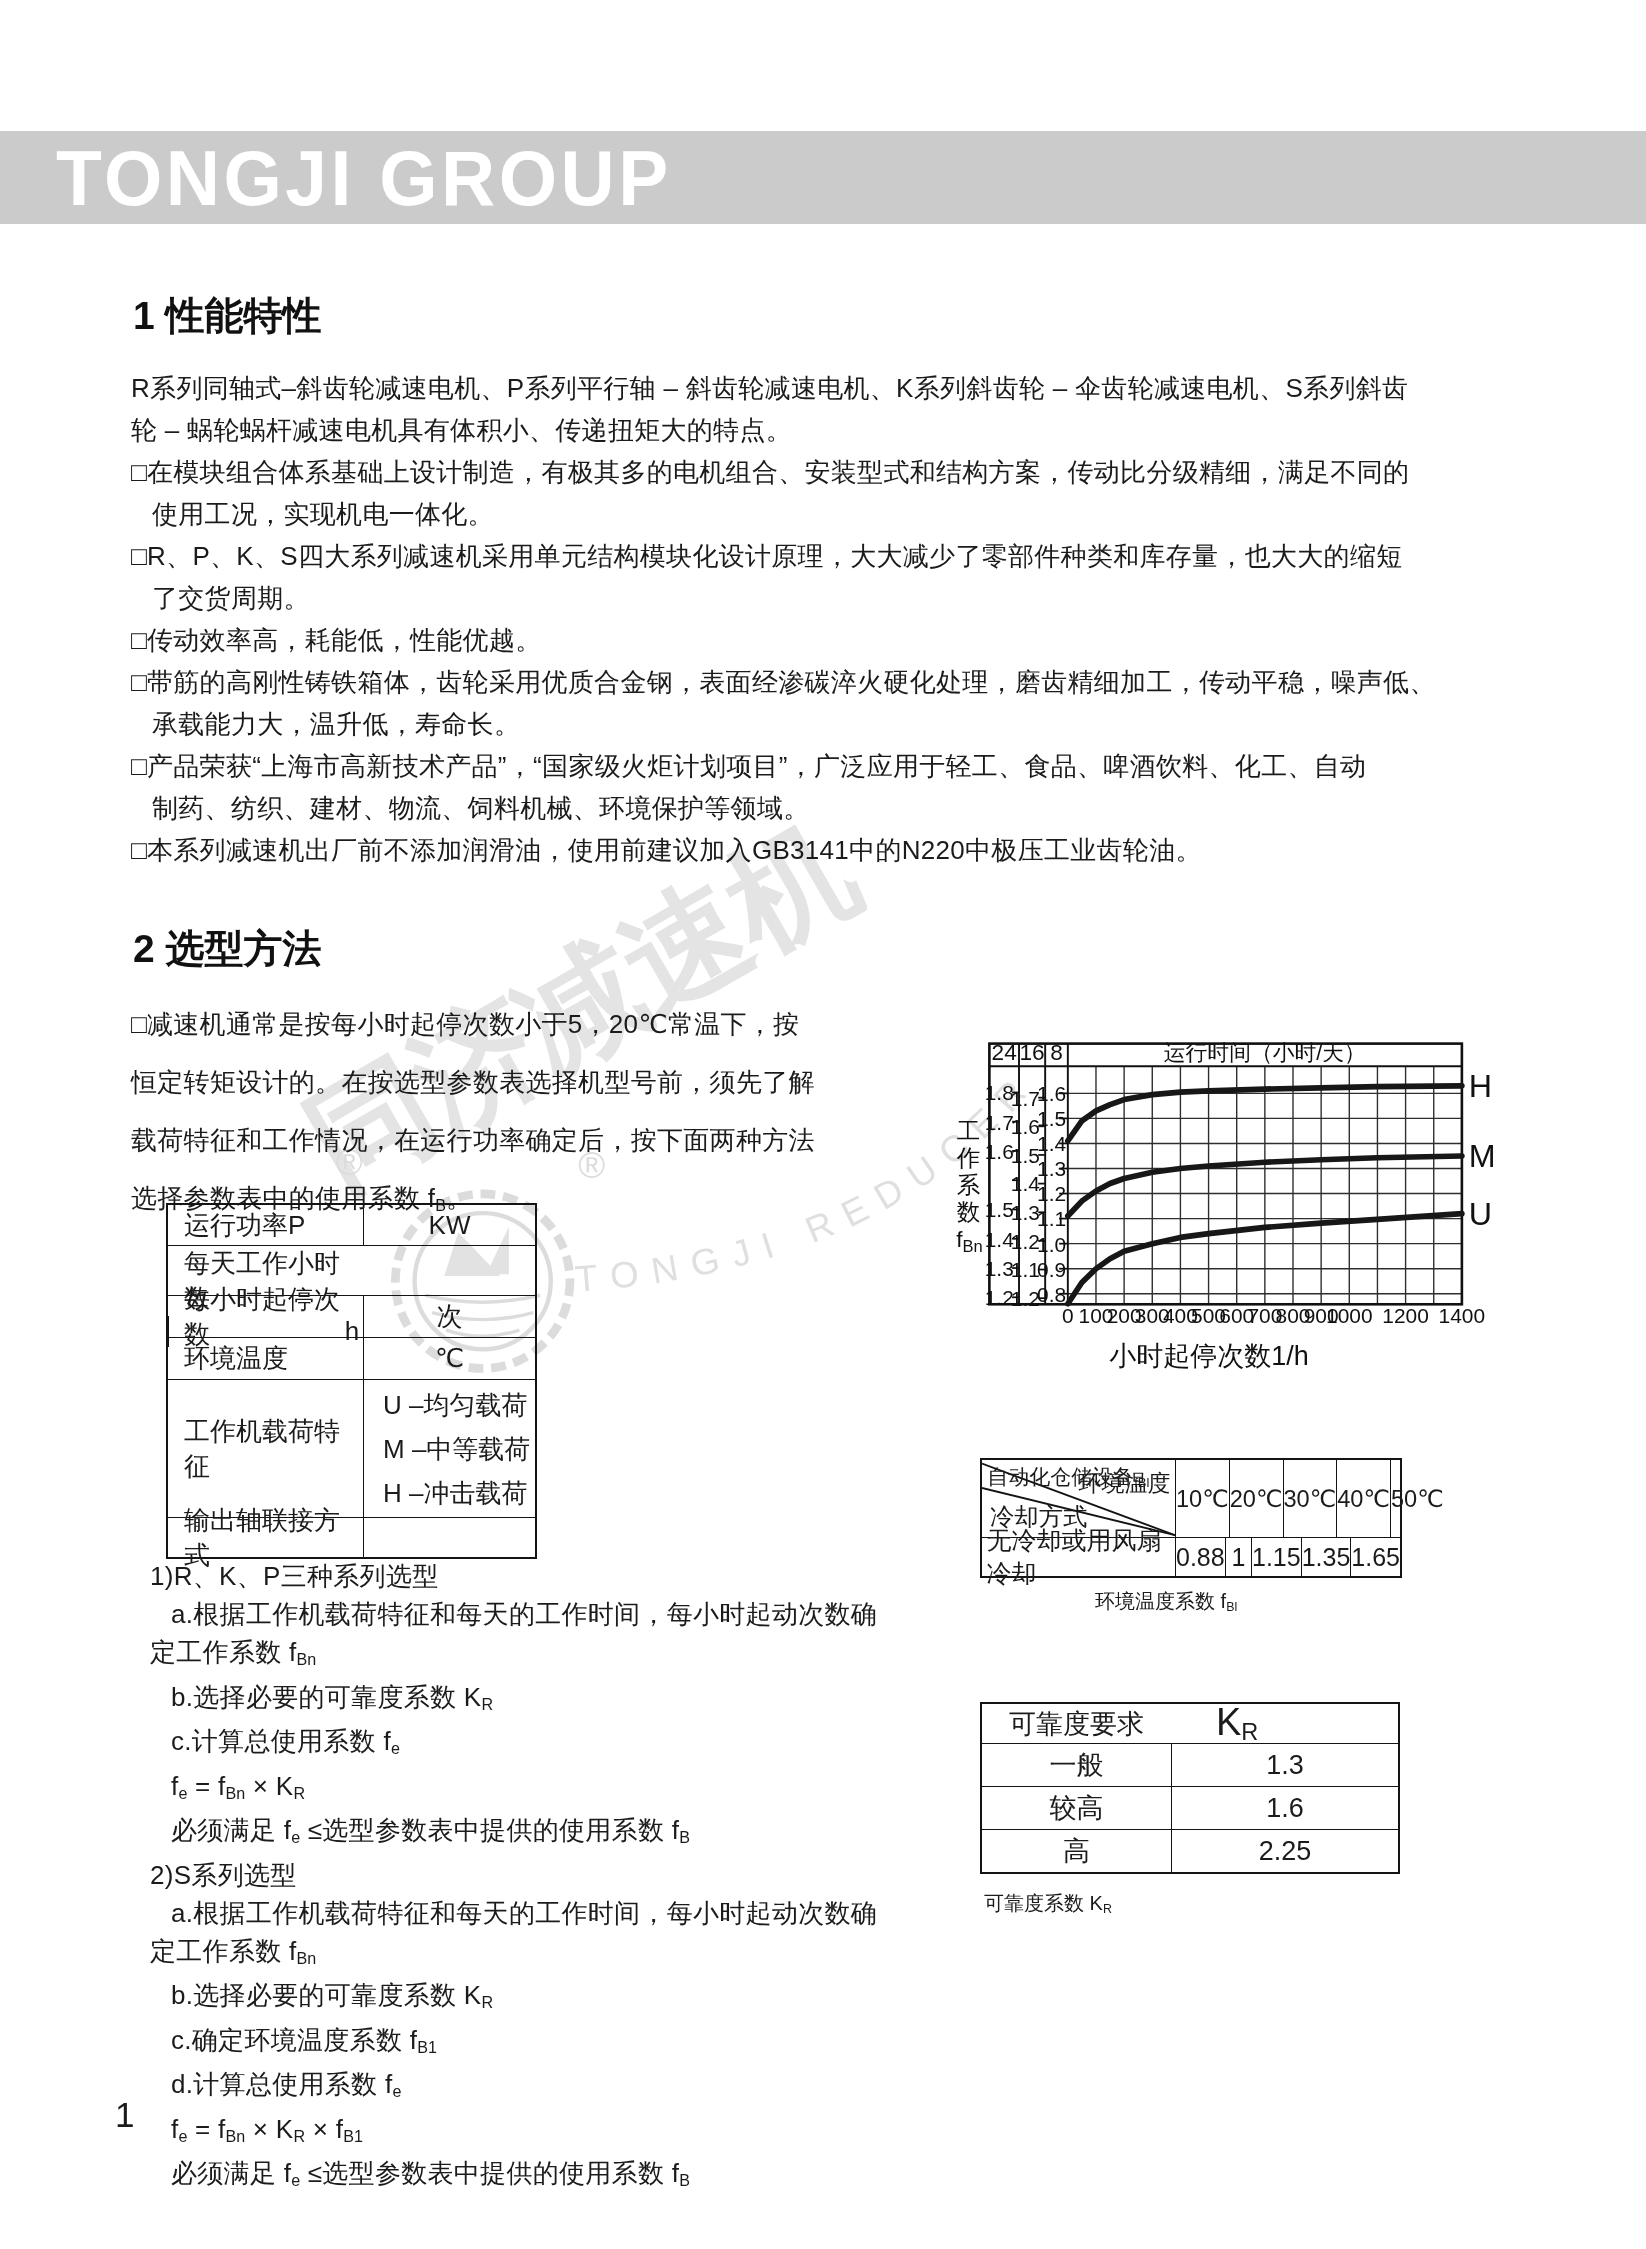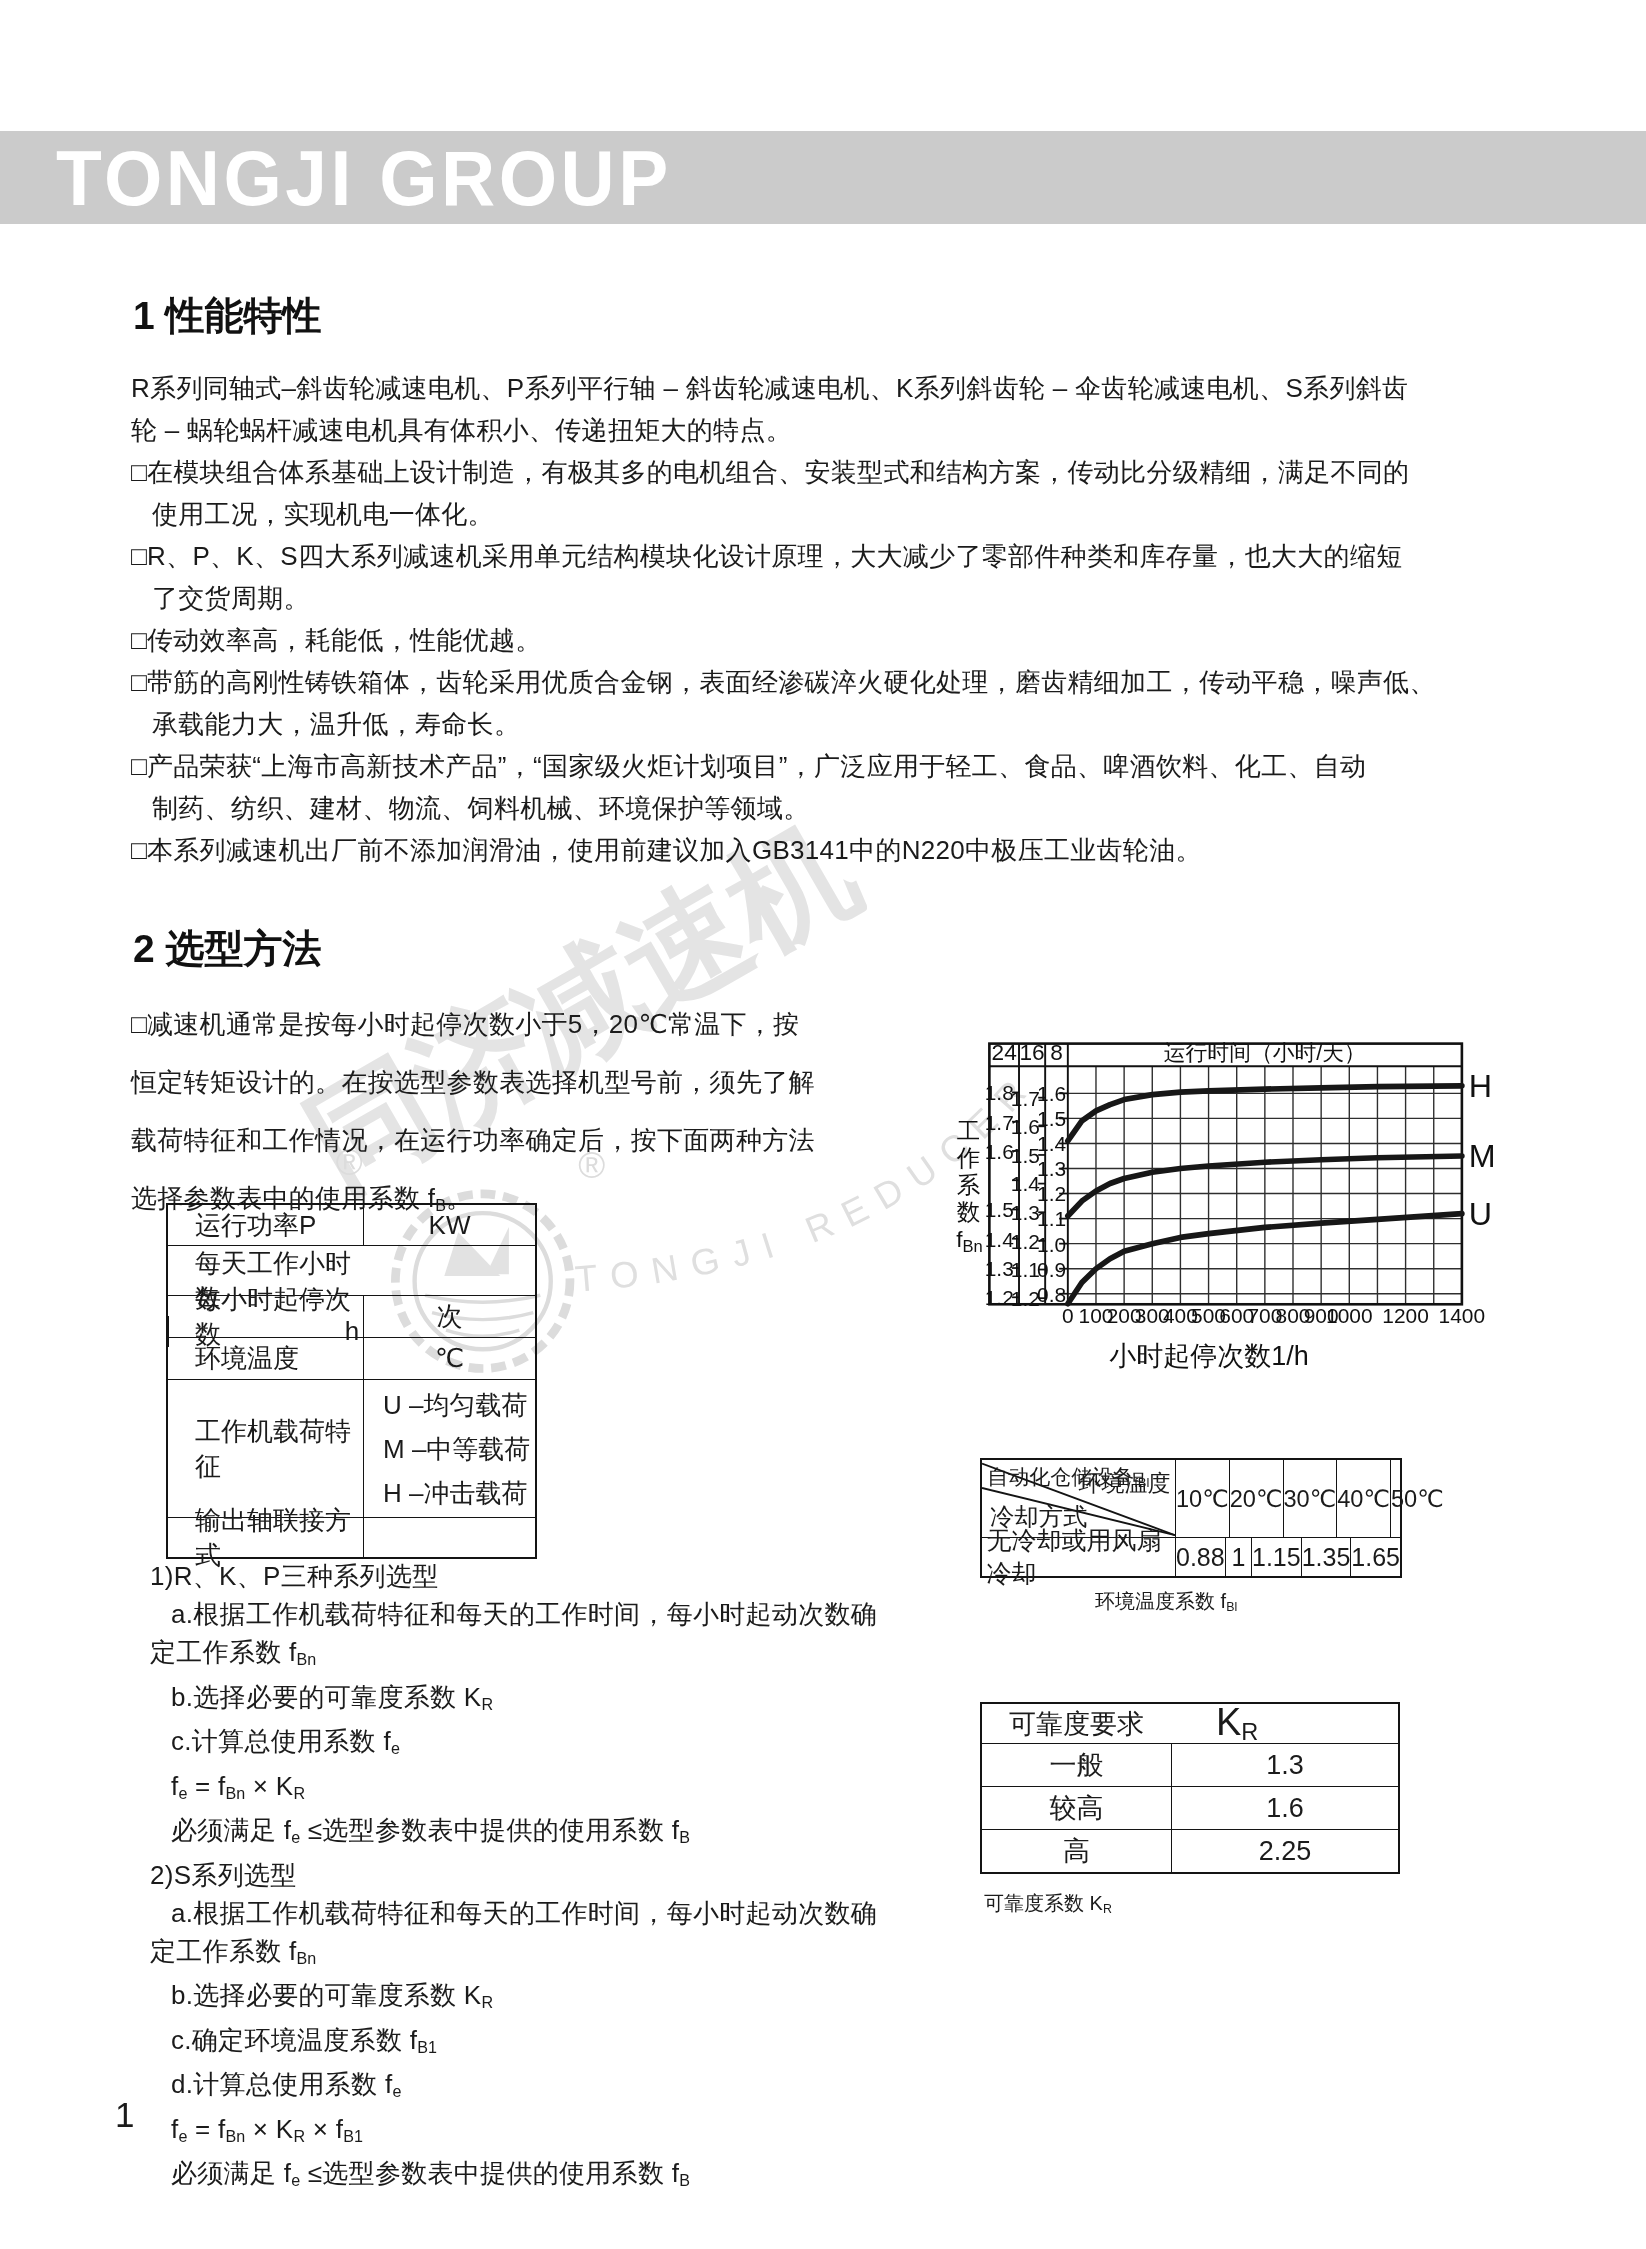--- a/index.html
+++ b/index.html
@@ -22,7 +22,7 @@
   .prow{display:flex;box-sizing:border-box;border-top:1.7px solid #141414;}
   .prow:first-child{border-top:none;}
   .pl{width:195px;box-sizing:border-box;display:flex;align-items:center;
-      padding-left:27px;font-size:26px;}
+      padding-left:16px;font-size:26px;}
   .pv{flex:1;border-left:1.7px solid #141414;display:flex;flex-direction:column;
       justify-content:center;align-items:center;font-size:26px;box-sizing:border-box;}
   .pv.loads{align-items:flex-start;padding-left:19px;line-height:44px;}

